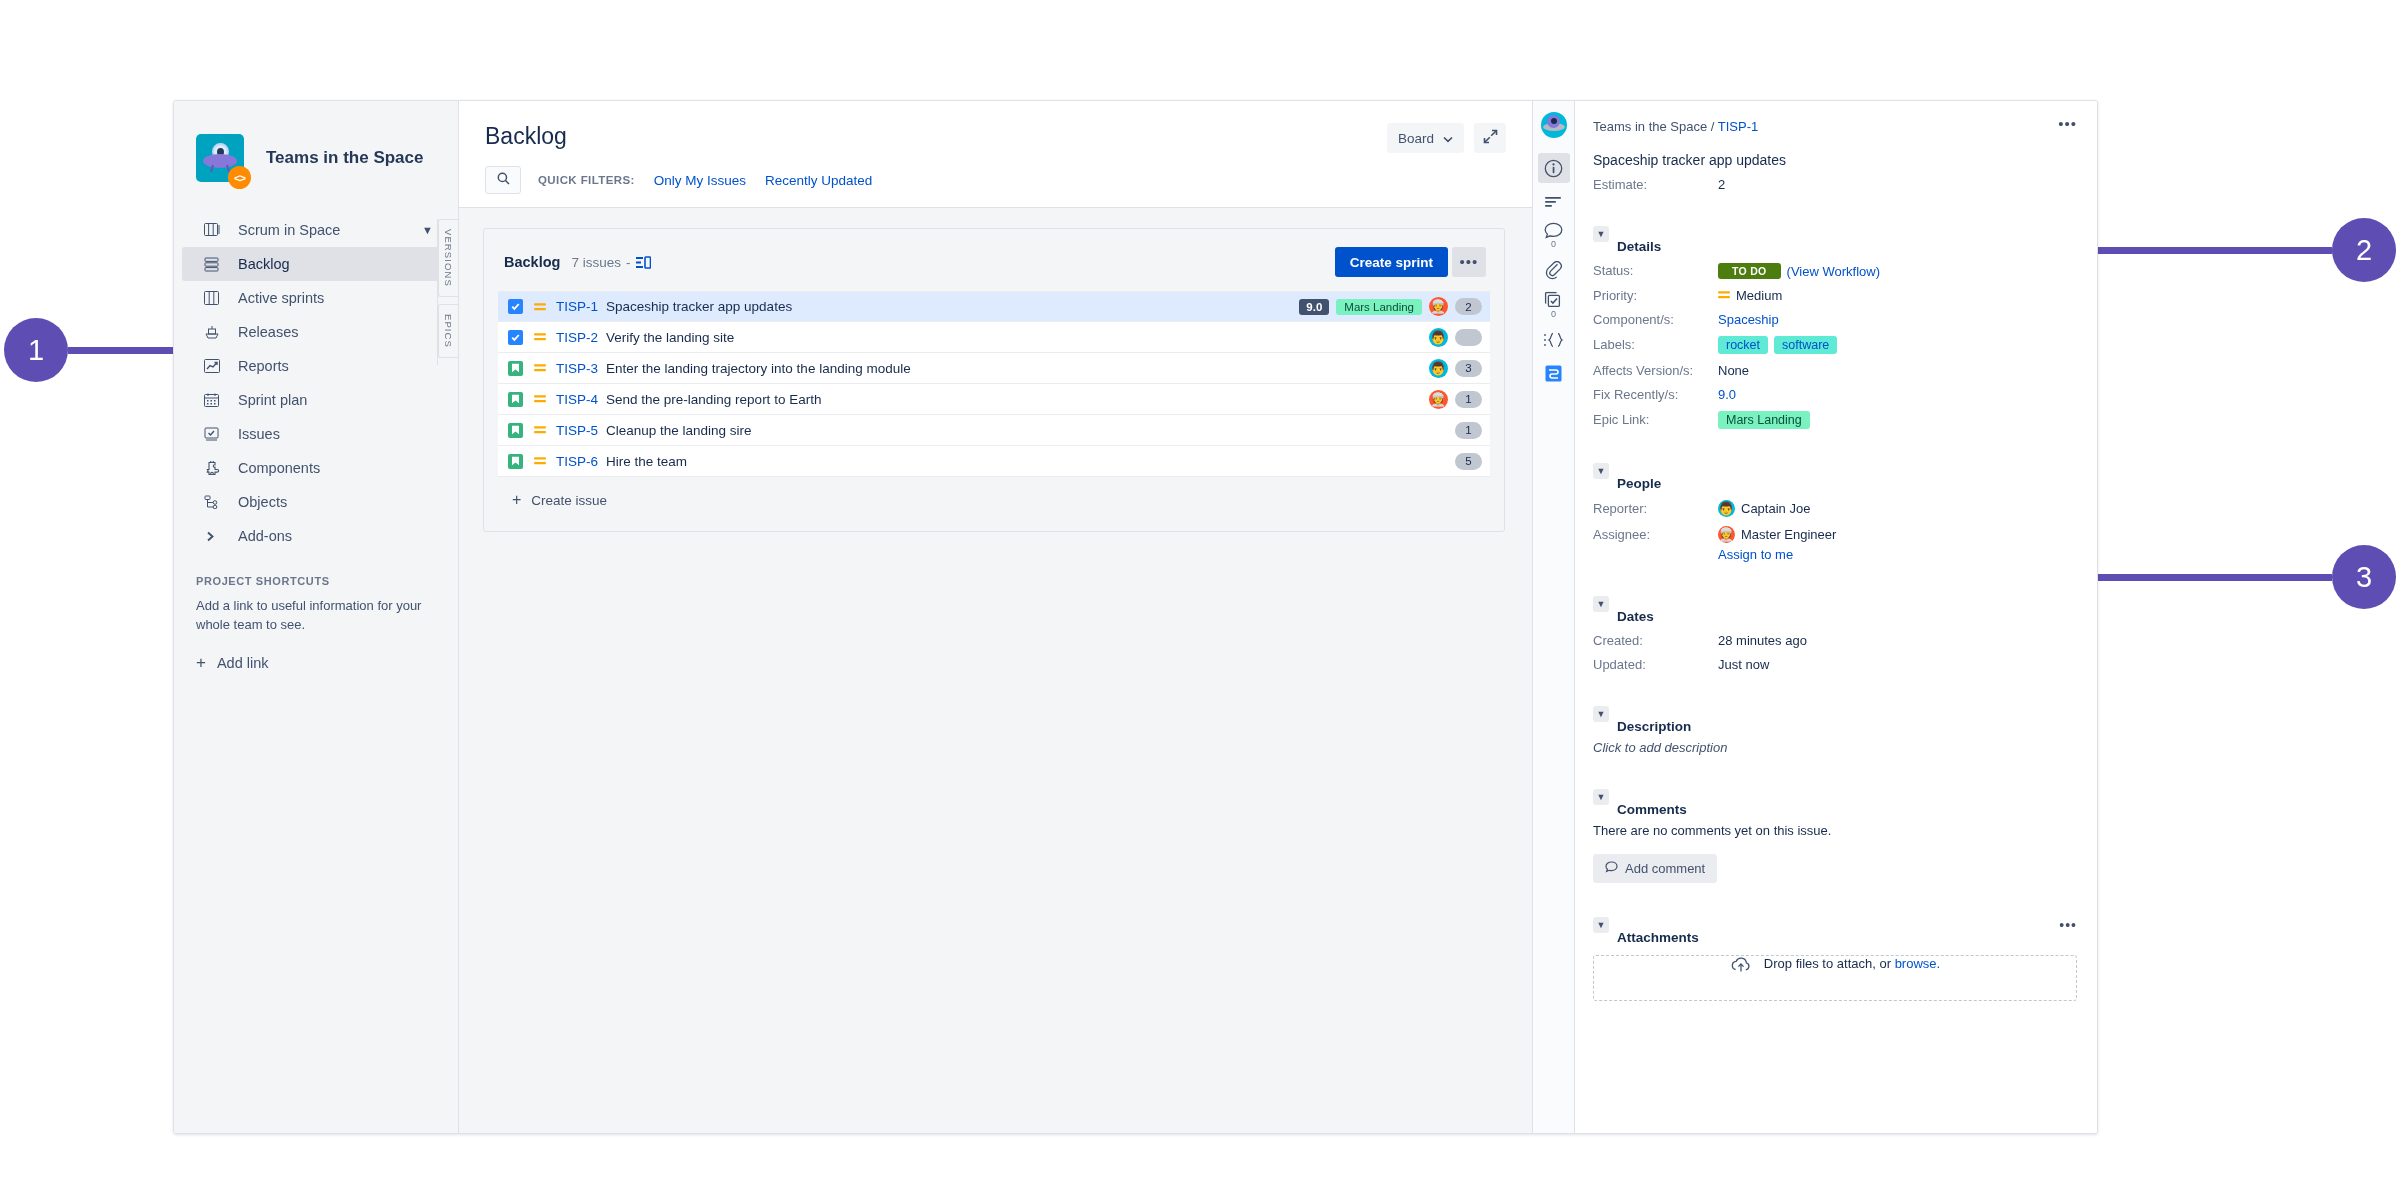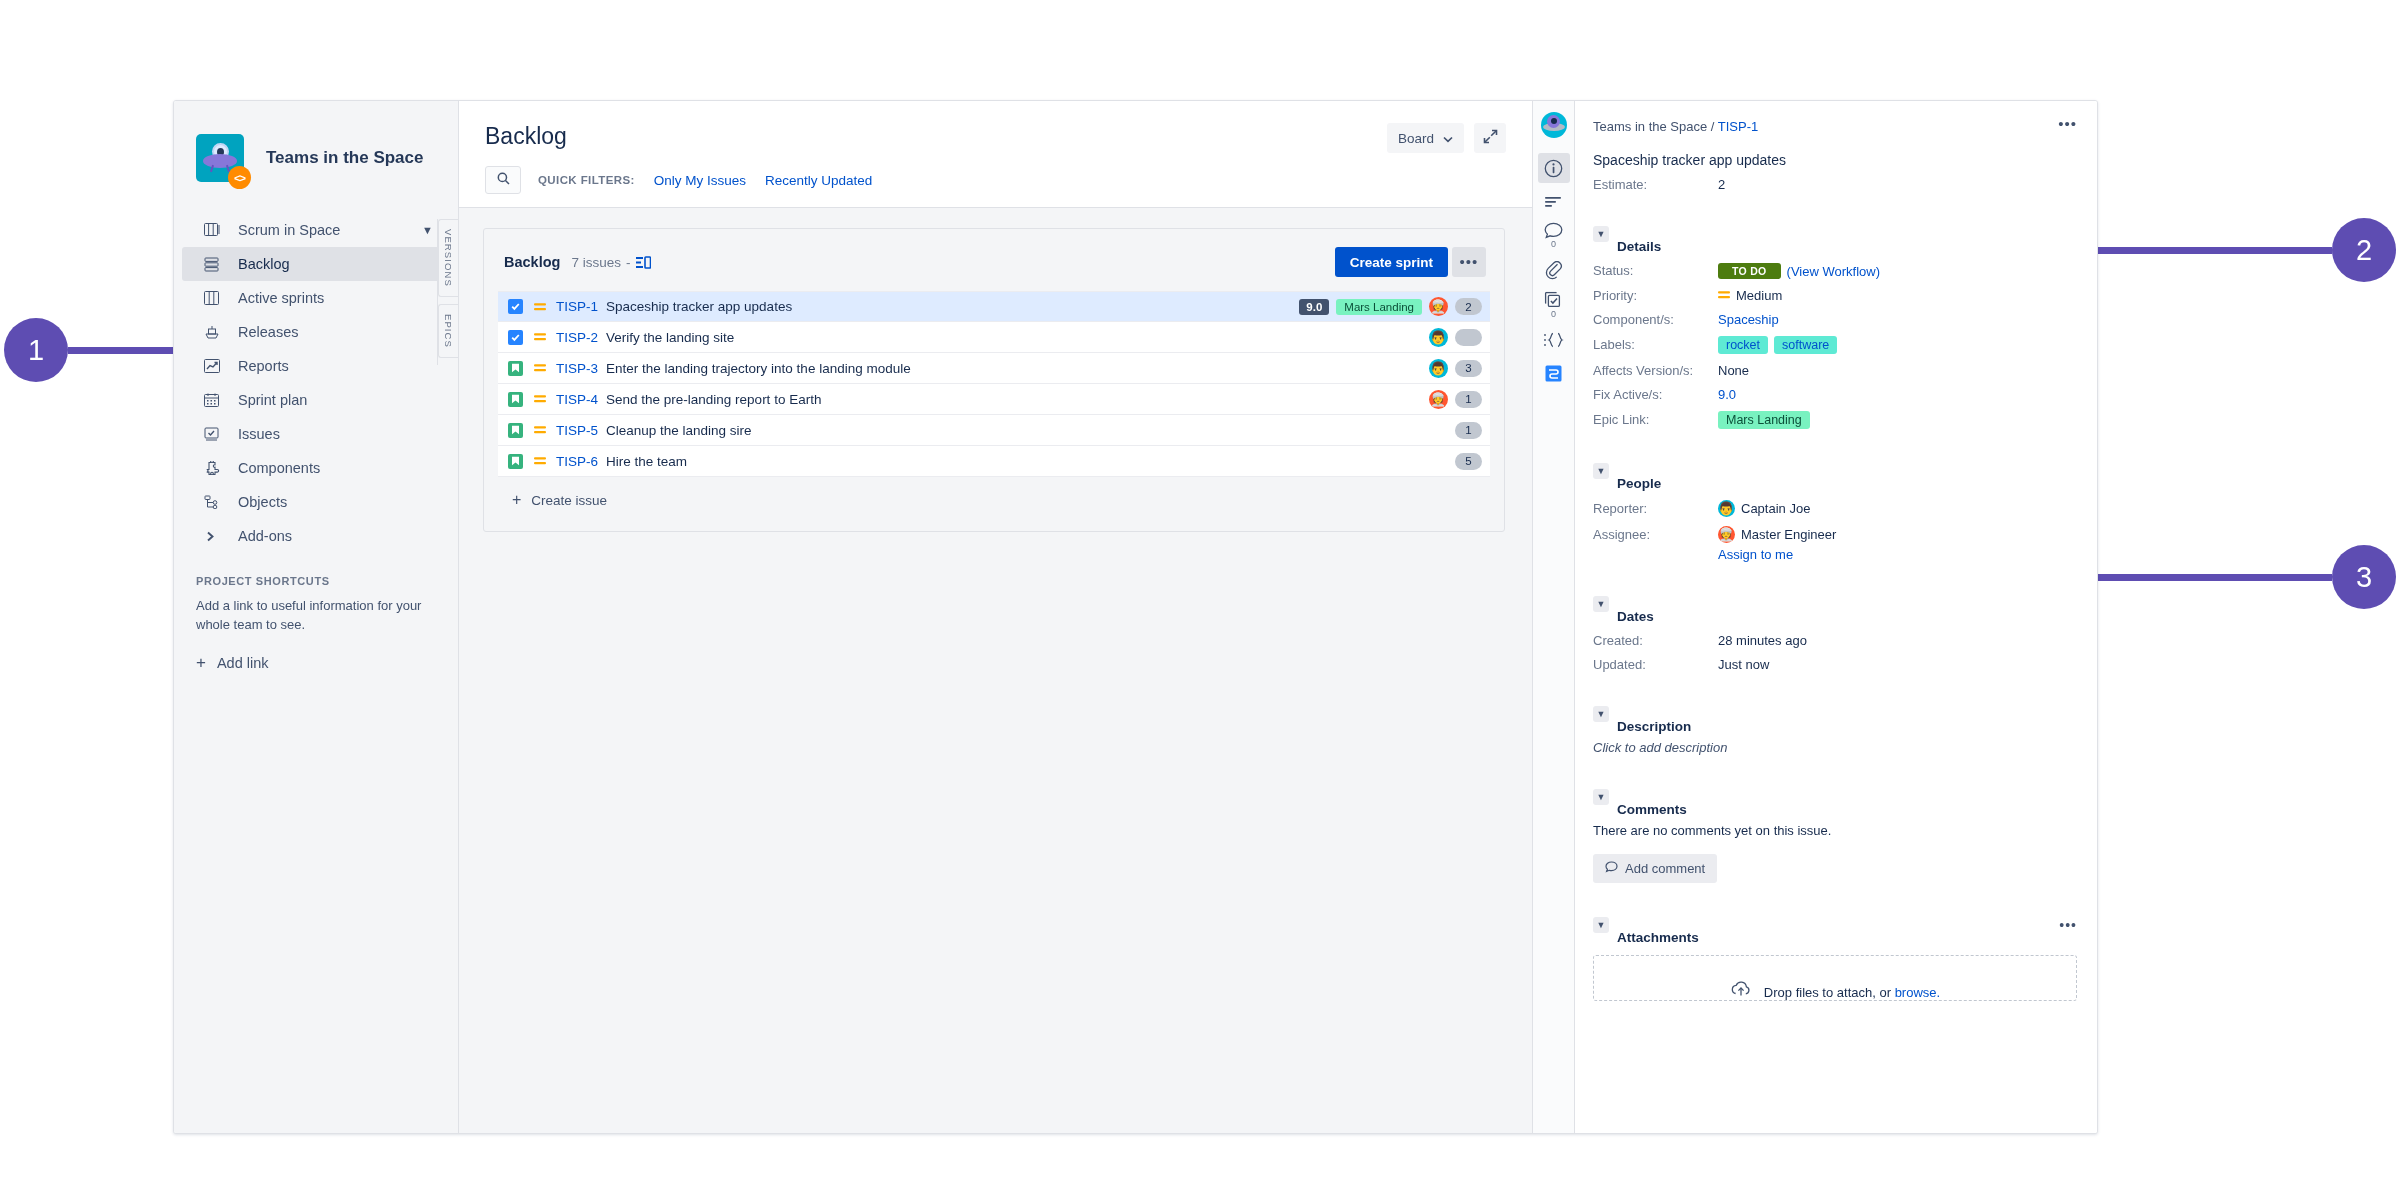--- a/index.html
+++ b/index.html
@@ -905,7 +905,7 @@
         </div>
 
         <div class="fld-row">
-          <div class="fld-label">Fix Active/s:</div>
+          <div class="fld-label">Fix Recently/s:</div>
           <div class="fld-val link">9.0</div>
         </div>
 

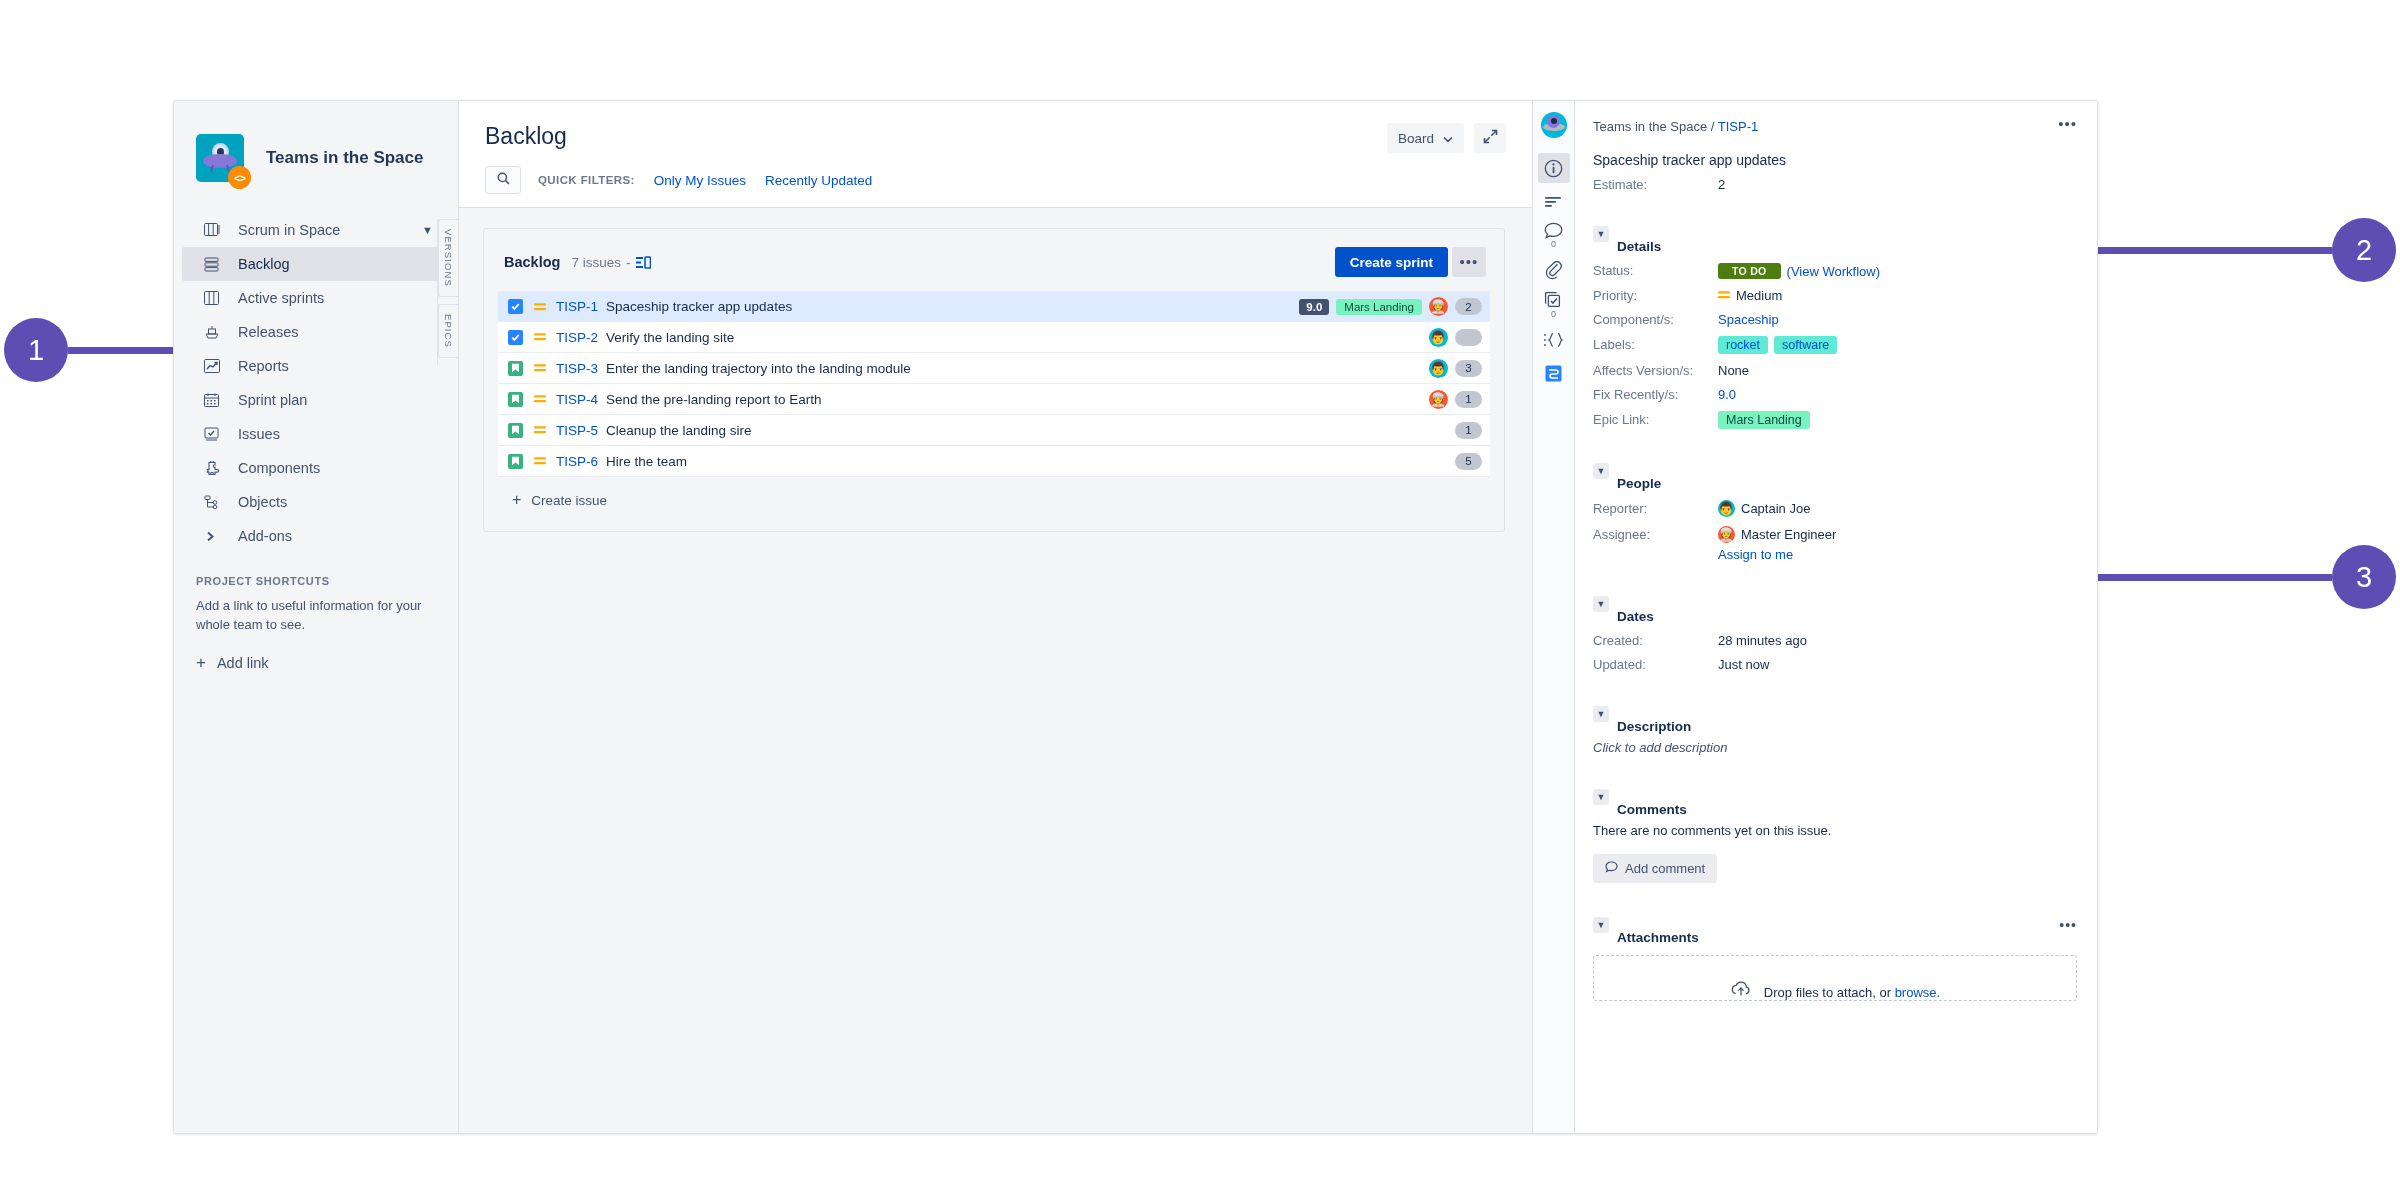--- a/index.html
+++ b/index.html
@@ -372,7 +372,7 @@
     margin-top: 10px;
     border: 1px dashed #c1c7d0; border-radius: 3px;
     height: 46px;
-    display: flex; align-items: flex-end; justify-content: center; gap: 12px;
+    display: flex; align-items: flex-start; justify-content: center; gap: 12px;
     font-size: 13px; color: #172b4d;
     cursor: pointer;
   }

